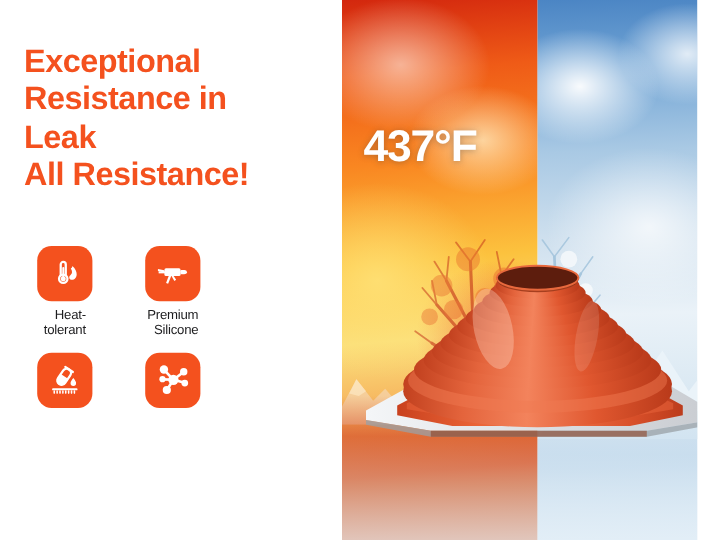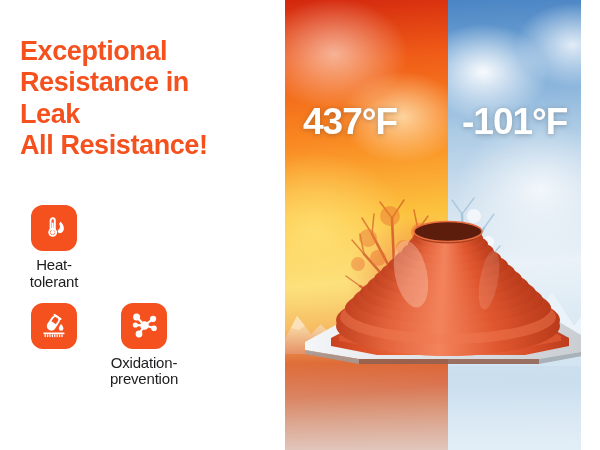--- a/index.html
+++ b/index.html
@@ -276,7 +276,6 @@
     </div>
 
     <div class="temp hotT">437°F</div>
-    <div class="temp coldT">-101°F</div>
 
     <svg class="product" viewBox="0 0 310 160">
       <defs>

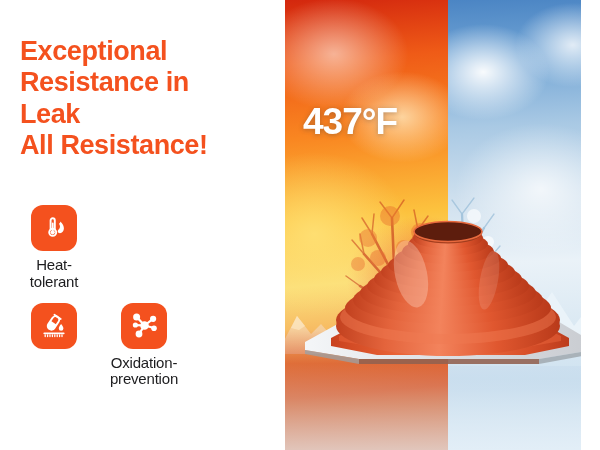--- a/index.html
+++ b/index.html
@@ -35,8 +35,8 @@
   }
   .tile svg{display:block;}
   .feat-label{
-    margin-top:6px;text-align:center;
-    color:#1d1d1f;font-size:15px;line-height:1.12;
+    margin-top:6px;text-align:right;
+    color:#1d1d1f;font-size:11px;line-height:1.12;
     font-weight:400;letter-spacing:-0.2px;
   }
   .feat-label .ln{display:block;white-space:nowrap;}

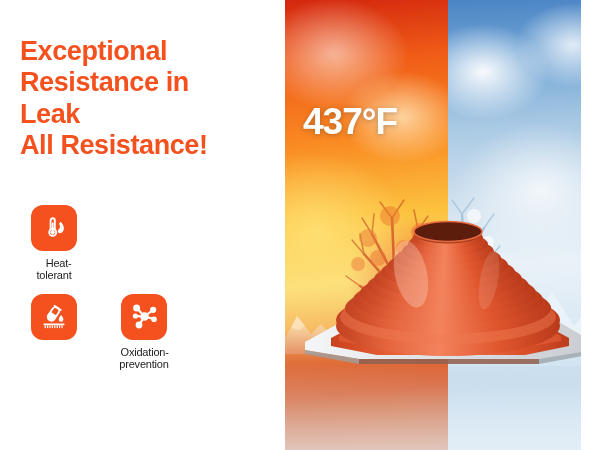--- a/index.html
+++ b/index.html
@@ -129,6 +129,23 @@
         </div>
 
 
+        <div class="feat wide">
+          <div class="tile">
+            <svg width="32" height="32" viewBox="0 0 32 32">
+              <rect x="9" y="11.5" width="13.5" height="6.6" rx="1.4" fill="#fff"></rect>
+              <rect x="22.3" y="13" width="4.2" height="3.6" rx="1" fill="#fff"></rect>
+              <path d="M9 13.2 3.6 12.1v1.8L9 15.1z" fill="#fff"></path>
+              <rect x="4.2" y="14.1" width="5.4" height="1.7" fill="#fff"></rect>
+              <path d="M12.6 18.1h2.1l-2.6 6.4-1.7-.6z" fill="#fff"></path>
+              <path d="M14.9 18.1h1.8l2.1 3.1-1.5 1z" fill="#fff"></path>
+              <circle cx="26.3" cy="14.8" r="1.5" fill="#fff"></circle>
+            </svg>
+          </div>
+          <div class="feat-label">
+            <span class="ln">Premium</span>
+            <span class="ln">Silicone</span>
+          </div>
+        </div>
 
       </div>
 

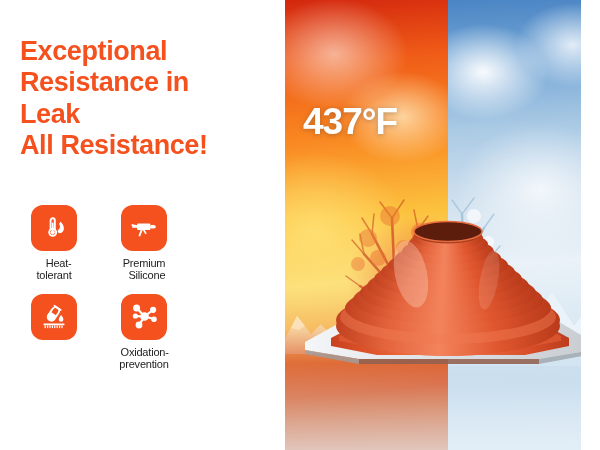--- a/index.html
+++ b/index.html
@@ -192,10 +192,6 @@
               <circle cx="10" cy="24" r="3.4" fill="#fff"></circle>
               <circle cx="6.4" cy="15" r="2.6" fill="#fff"></circle>
             </svg>
-          </div>
-          <div class="feat-label">
-            <span class="ln">Oxidation-</span>
-            <span class="ln">prevention</span>
           </div>
         </div>
 

